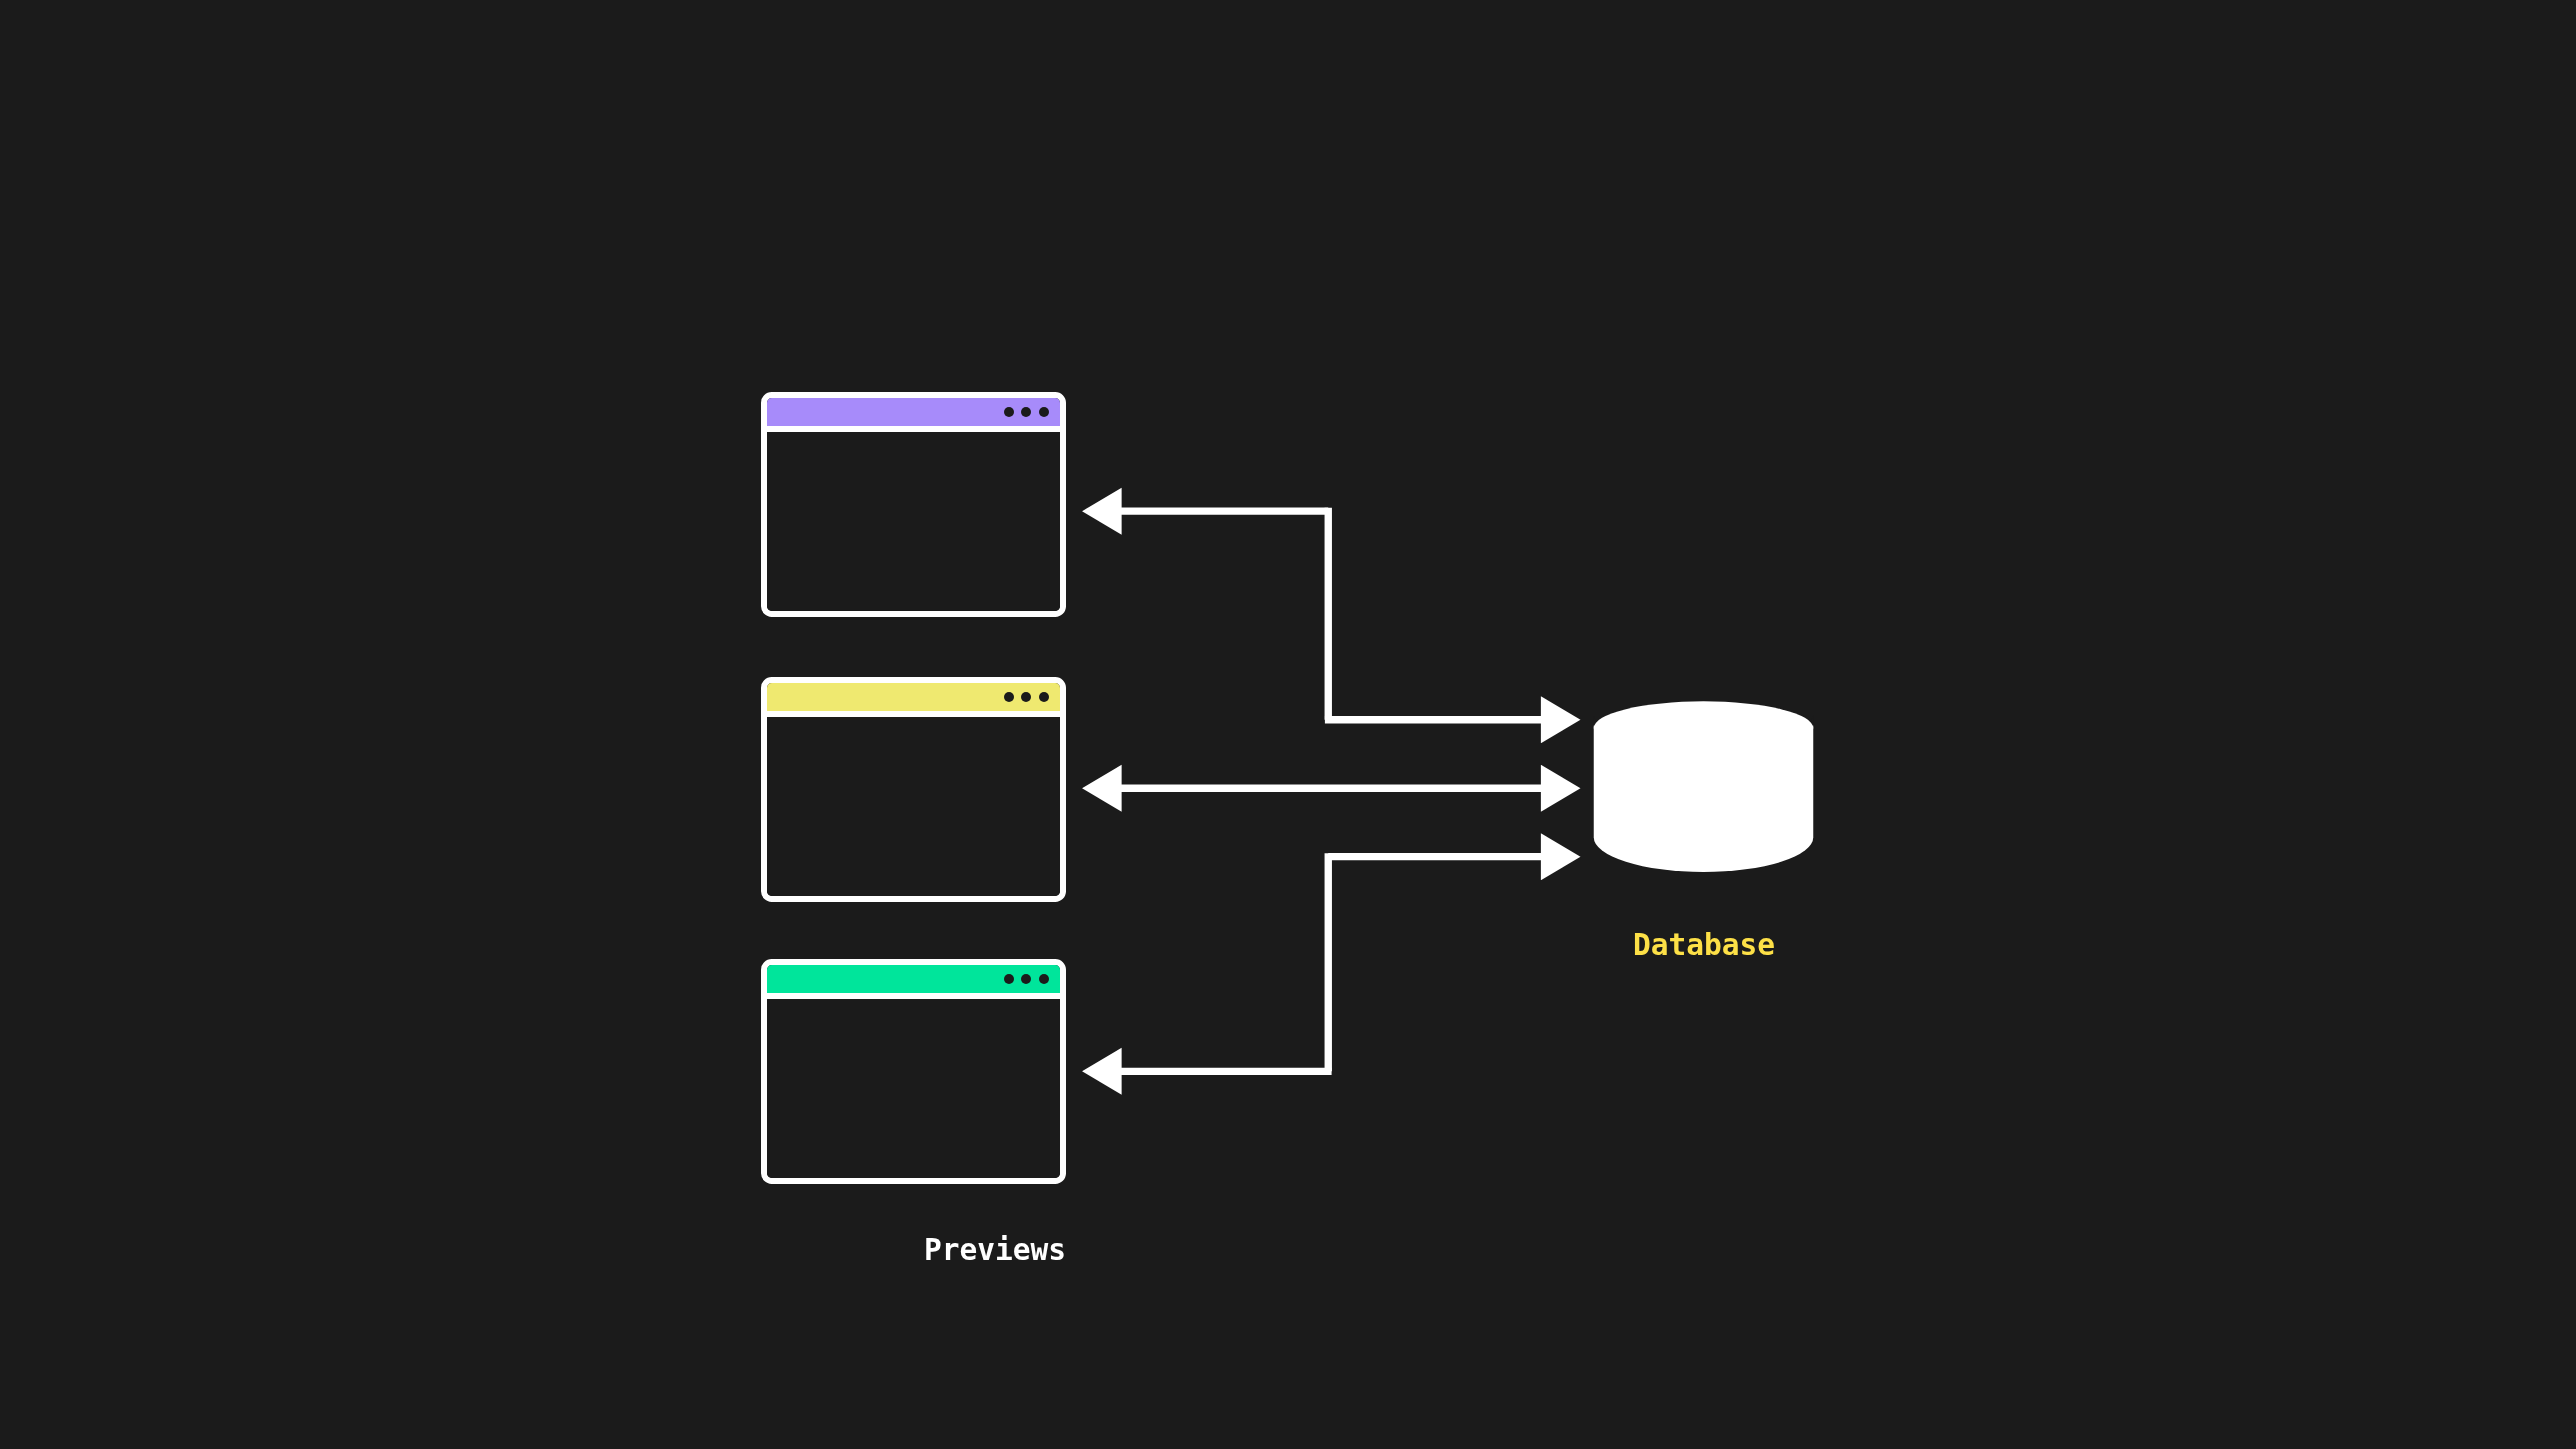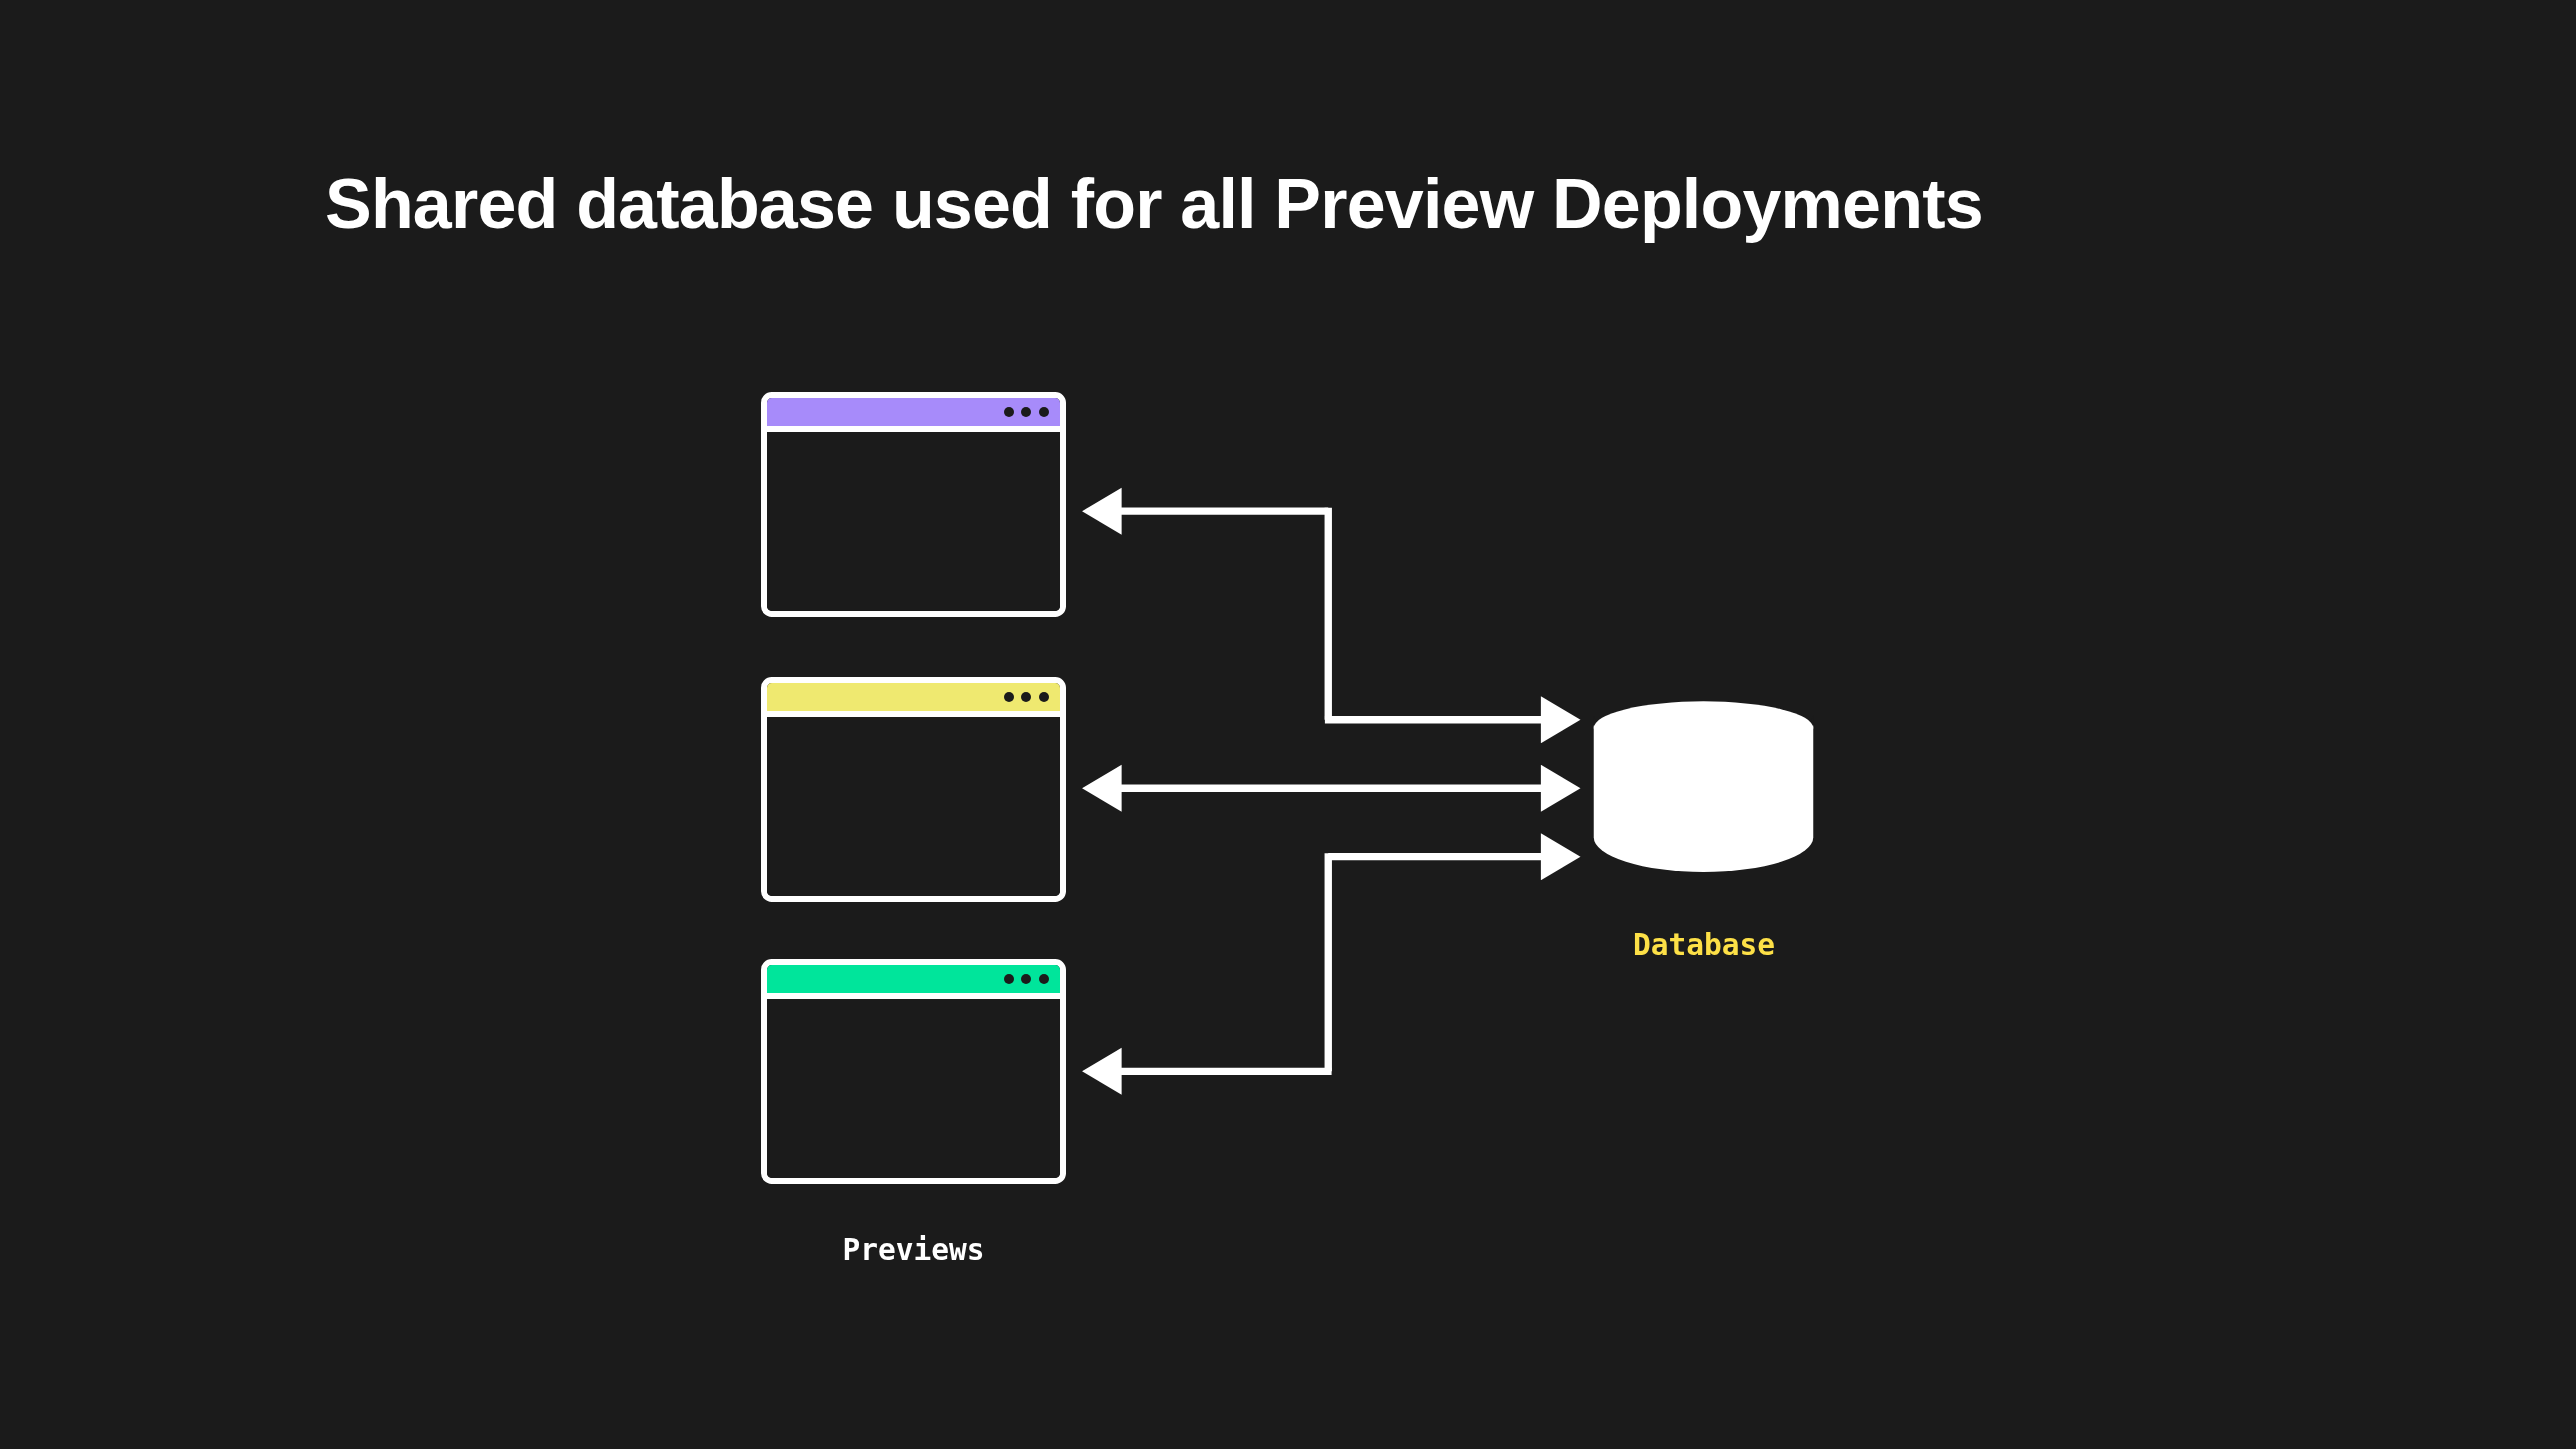--- a/index.html
+++ b/index.html
@@ -124,7 +124,6 @@
 
 <div id="canvas">
 
-  <div id="page-title">Shared database used for all Preview Deployments</div>
 
   <svg id="connectors" viewBox="0 0 3840 2160" xmlns="http://www.w3.org/2000/svg">
 

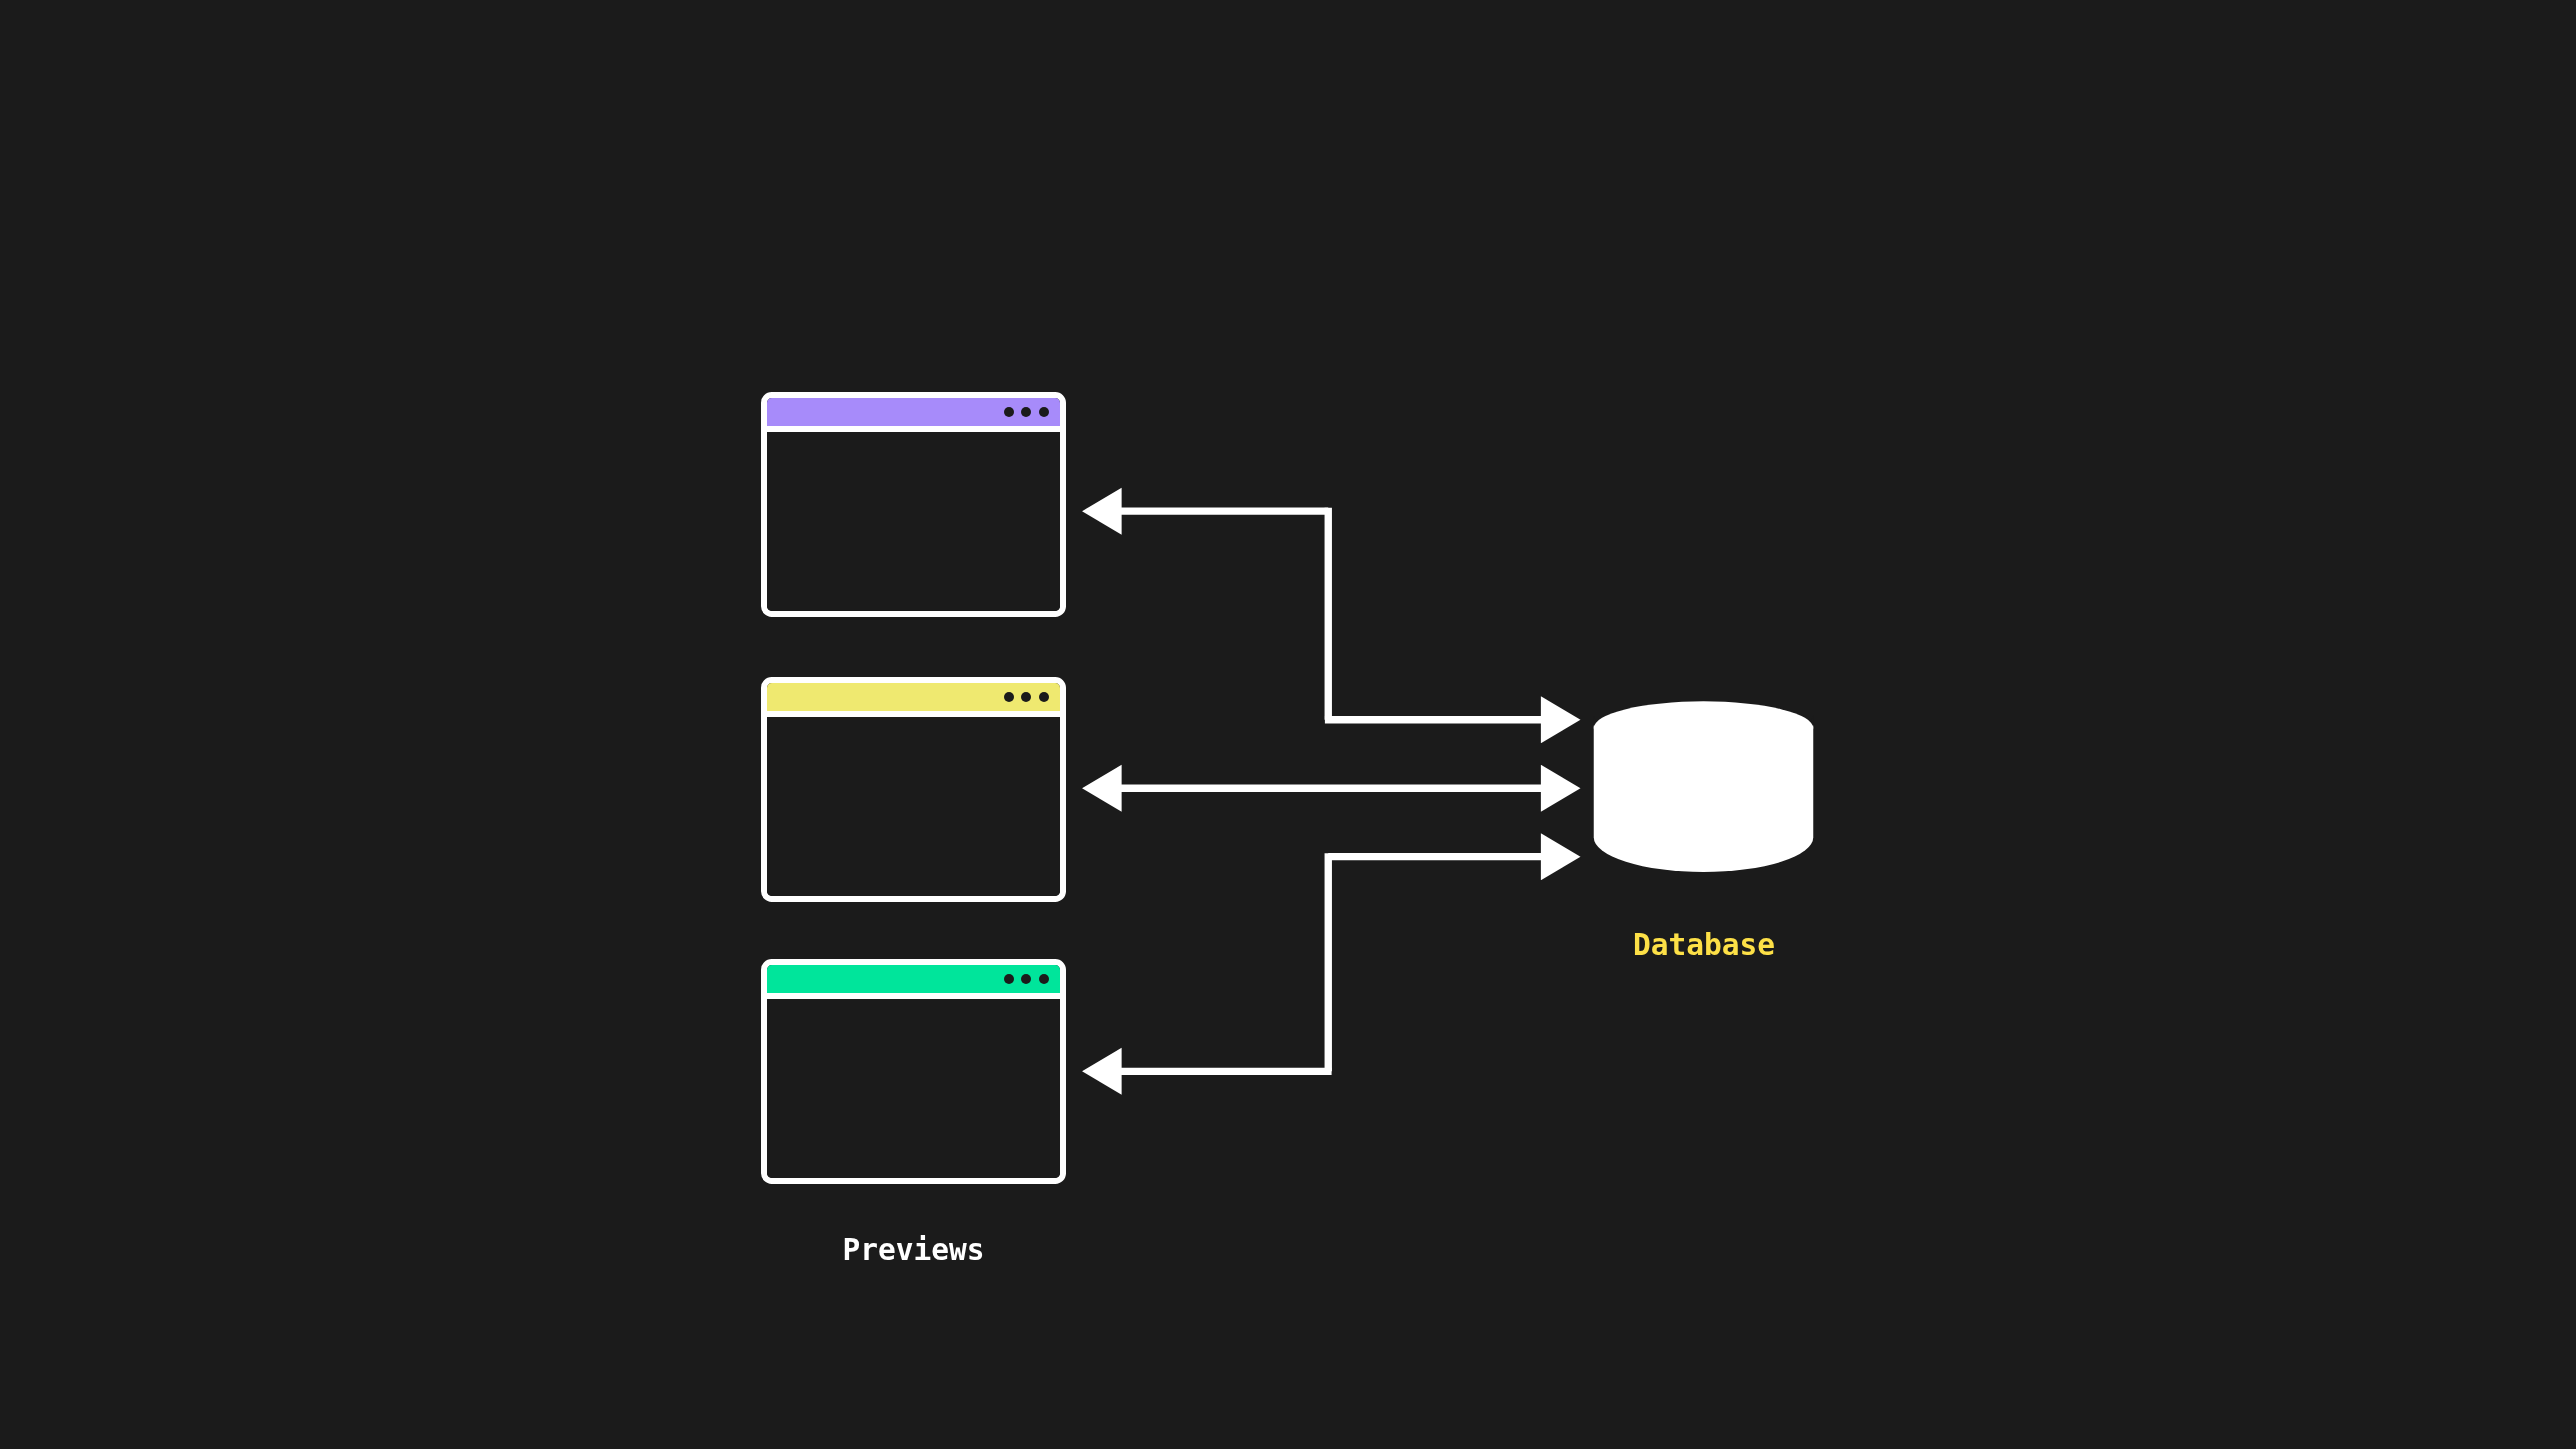--- a/index.html
+++ b/index.html
@@ -111,7 +111,7 @@
     left: 761px;
     top: 1233px;
     width: 305px;
-    text-align: center;
+    text-align: right;
     font-family: "DejaVu Sans Mono", monospace;
     font-weight: bold;
     font-size: 29.5px;

